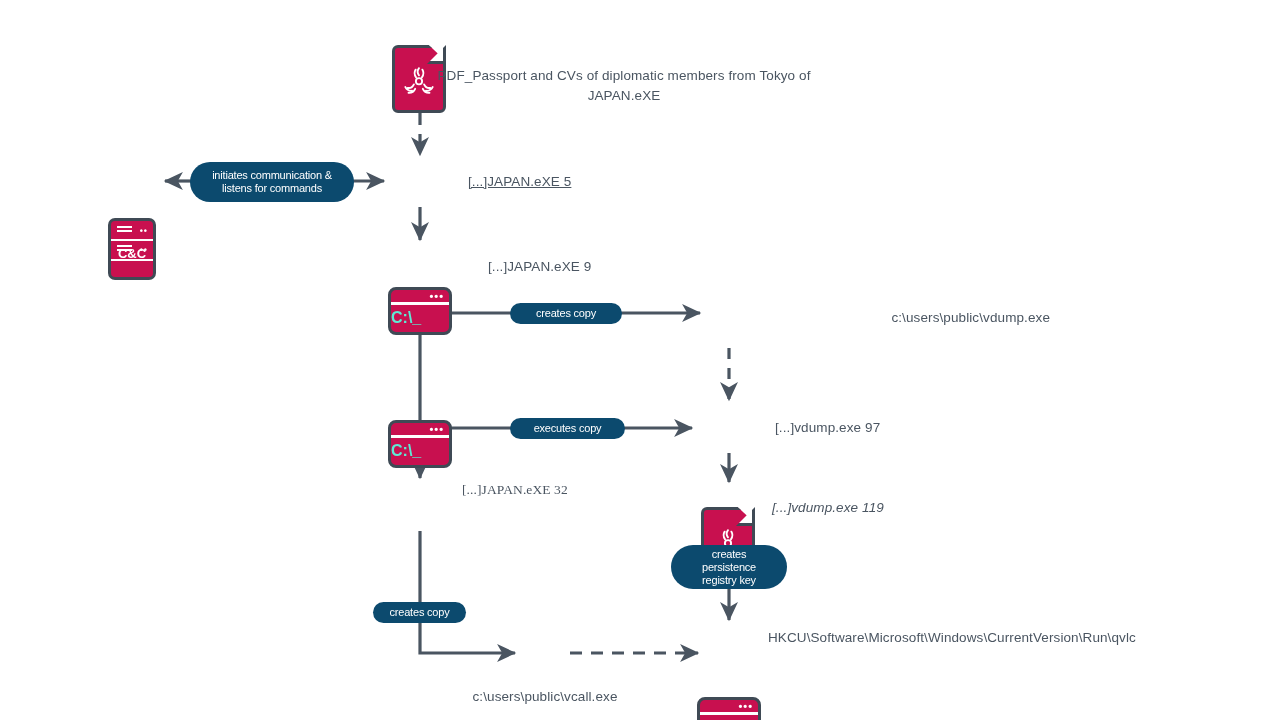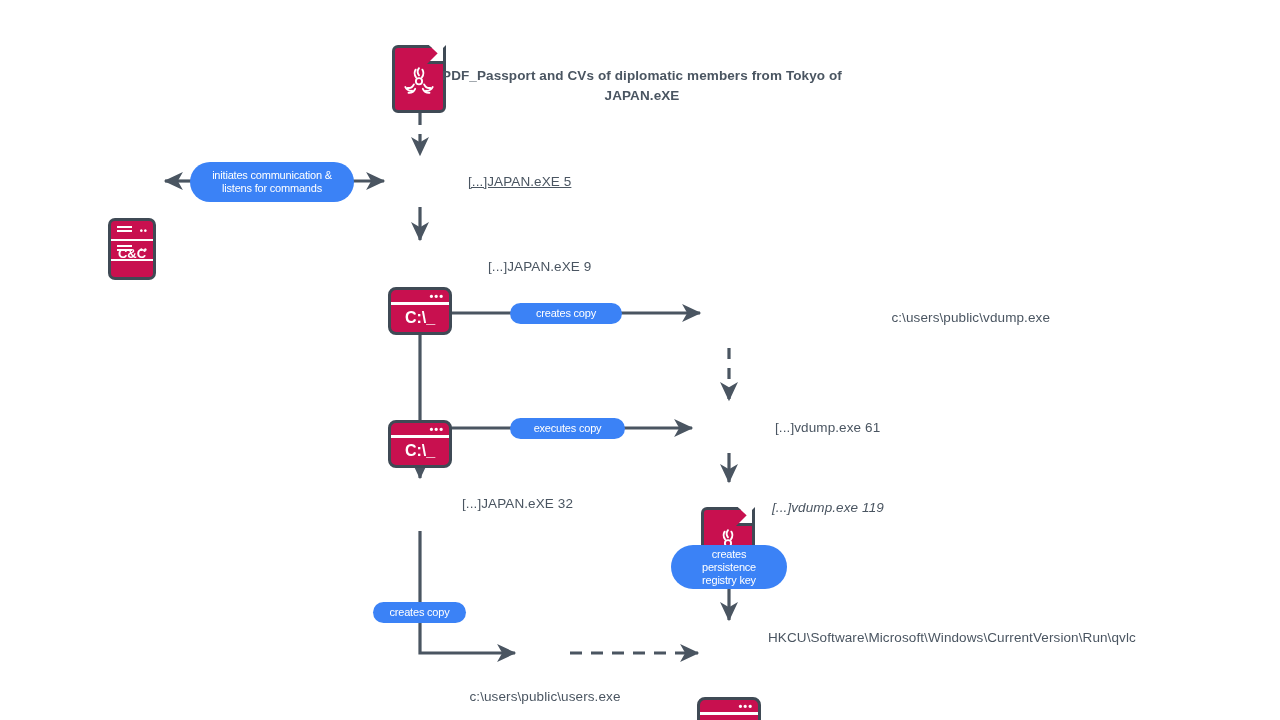--- a/index.html
+++ b/index.html
@@ -250,7 +250,7 @@
     </svg>
   </div>
 </div>
-<div class="lbl center" style="left:442px; top:66px; width:400px;font-weight:bold;">PDF_Passport and CVs of diplomatic members  from Tokyo of JAPAN.eXE</div>
+<div class="lbl center" style="left:424px; top:66px; width:400px;">PDF_Passport and CVs of diplomatic members  from Tokyo of JAPAN.eXE</div>
 
 <div class="node server" style="left:108px; top:150px;">
   <div class="rack r1">

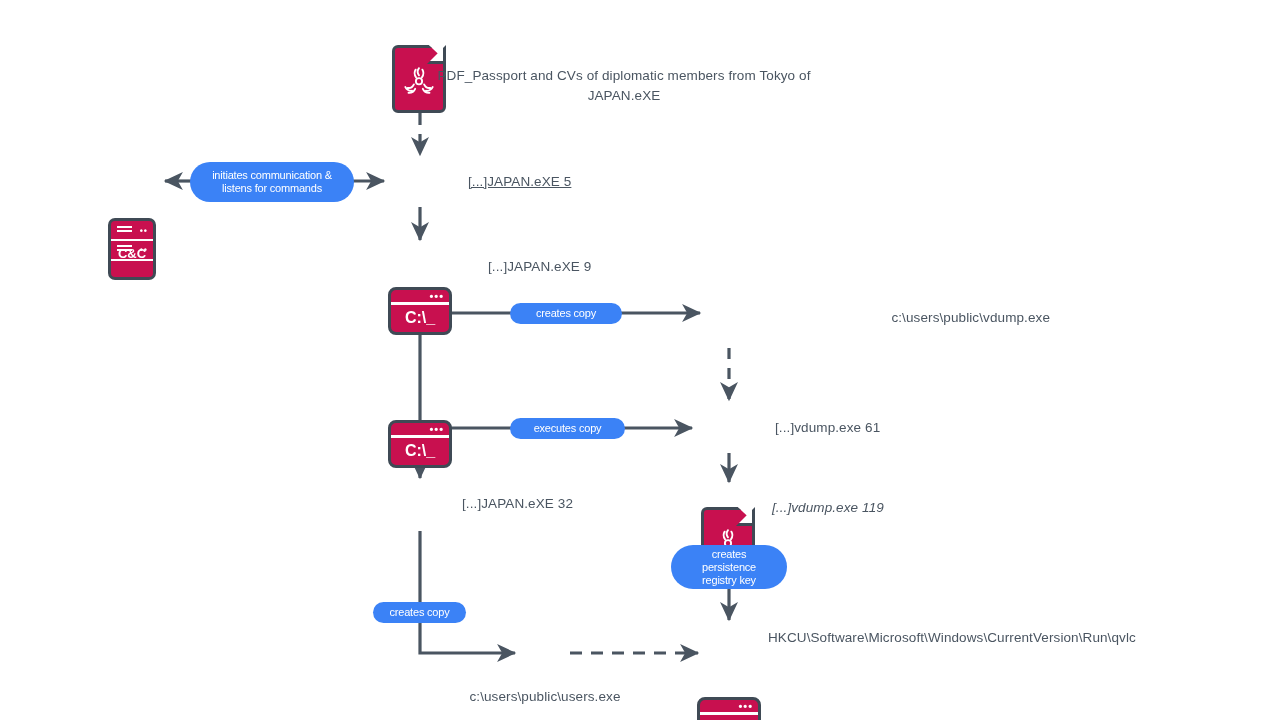--- a/index.html
+++ b/index.html
@@ -156,7 +156,7 @@
   
   .pill {
     position: absolute;
-    background: #3b82f6;
+    background: #0c4a6e;
     color: #ffffff;
     border-radius: 999px;
     text-align: center;

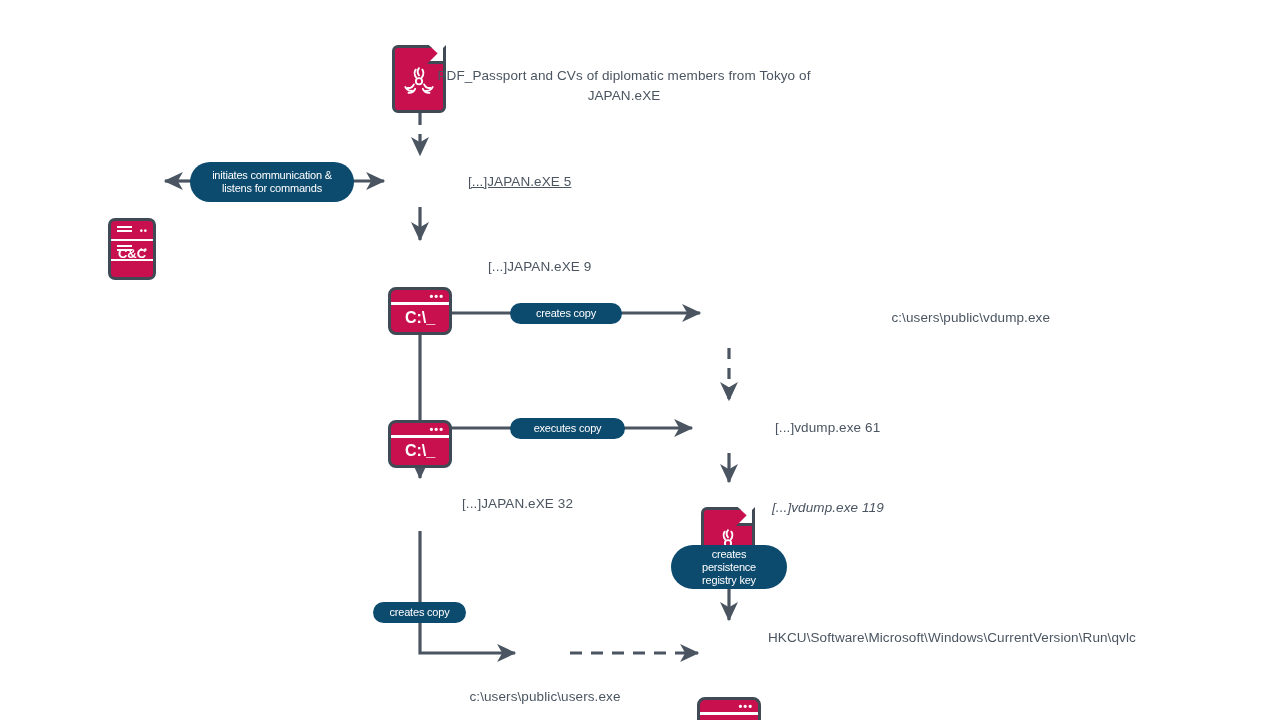--- a/index.html
+++ b/index.html
@@ -58,8 +58,7 @@
     left: 0;
     right: 0;
     top: 19px;
-    text-align: center;
-    color: #ffffff;
+    color: #5eead4;
     font-family: "Liberation Sans", sans-serif;
     font-size: 16px;
     font-weight: bold;

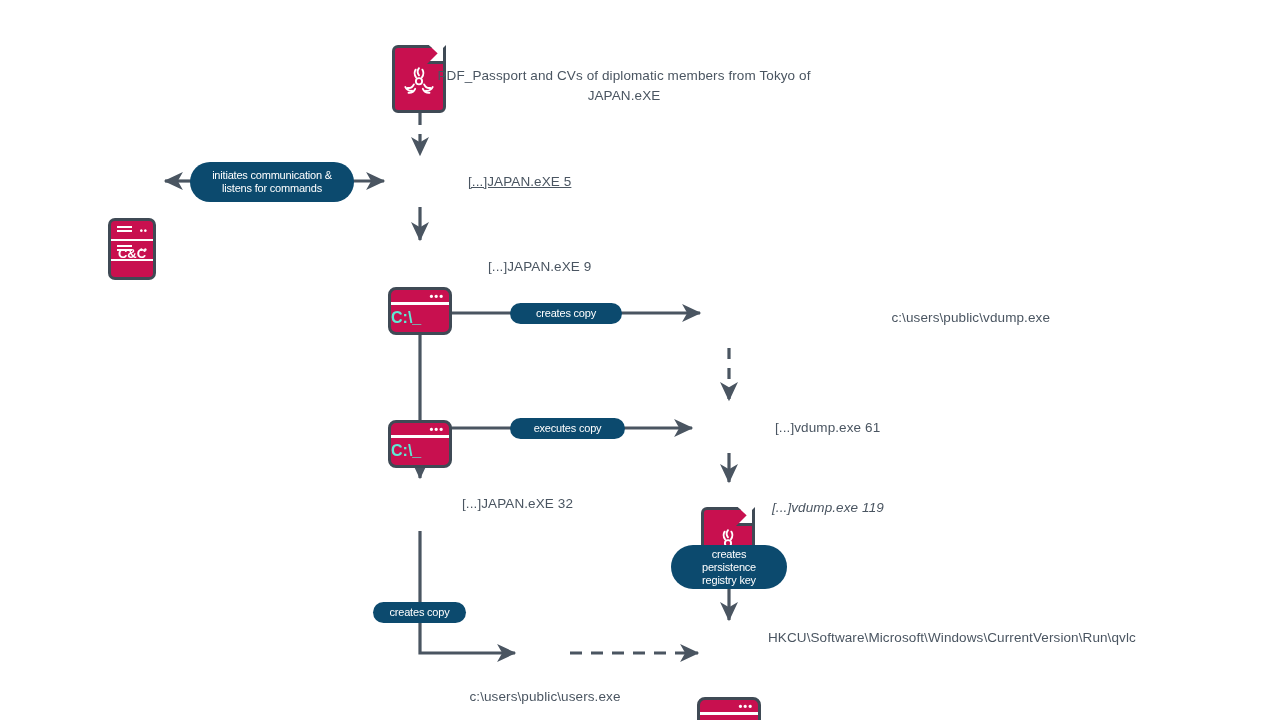--- a/index.html
+++ b/index.html
@@ -309,7 +309,7 @@
   <div class="bar"></div>
   <div class="prompt">C:\_</div>
 </div>
-<div class="lbl" style="left:775px; top:418px; width:220px;">[...]vdump.exe 61</div>
+<div class="lbl" style="left:775px; top:418px; width:220px;">[...]vdump.exe 97</div>
 
 <div class="lbl" style="left:462px; top:494px; width:220px;">[...]JAPAN.eXE 32</div>
 

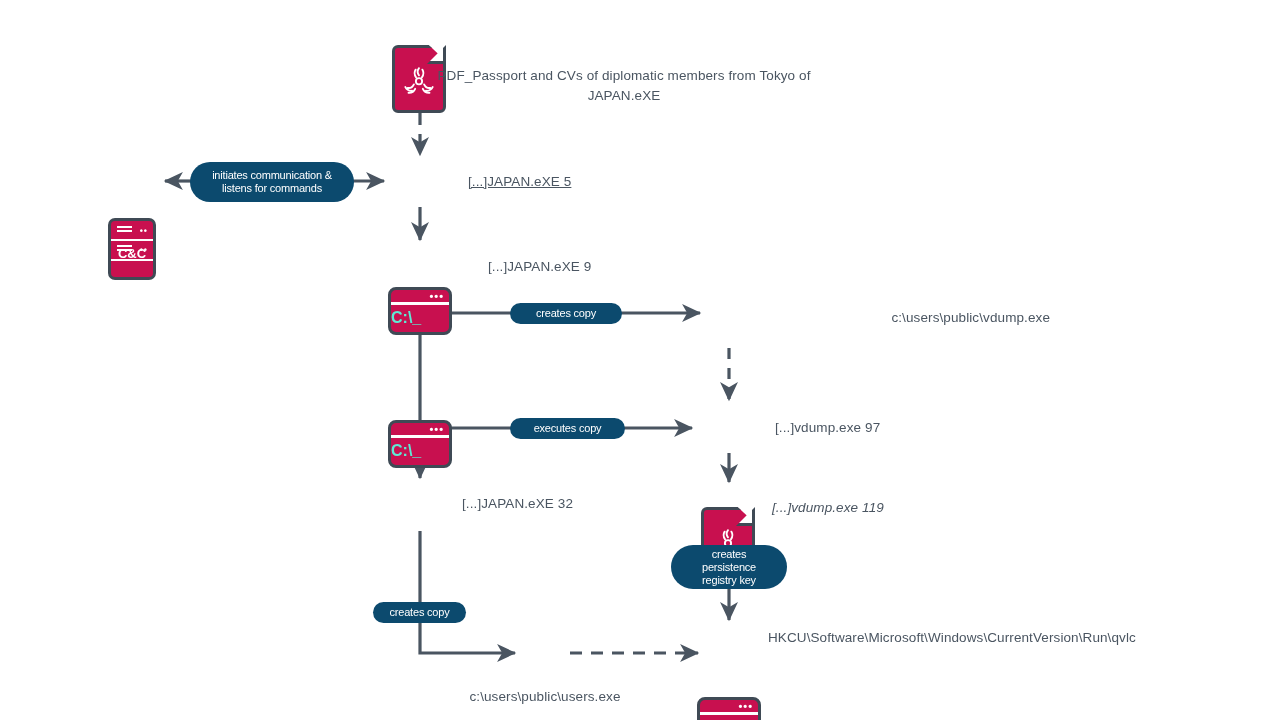--- a/index.html
+++ b/index.html
@@ -311,7 +311,7 @@
 </div>
 <div class="lbl" style="left:775px; top:418px; width:220px;">[...]vdump.exe 97</div>
 
-<div class="lbl" style="left:462px; top:494px; width:220px;">[...]JAPAN.eXE 32</div>
+<div class="lbl" style="left:462px; top:480px; width:220px;font-family:Liberation Serif, serif;">[...]JAPAN.eXE 32</div>
 
 <div class="lbl" style="left:772px; top:498px; width:220px;font-style:italic;">[...]vdump.exe 119</div>
 

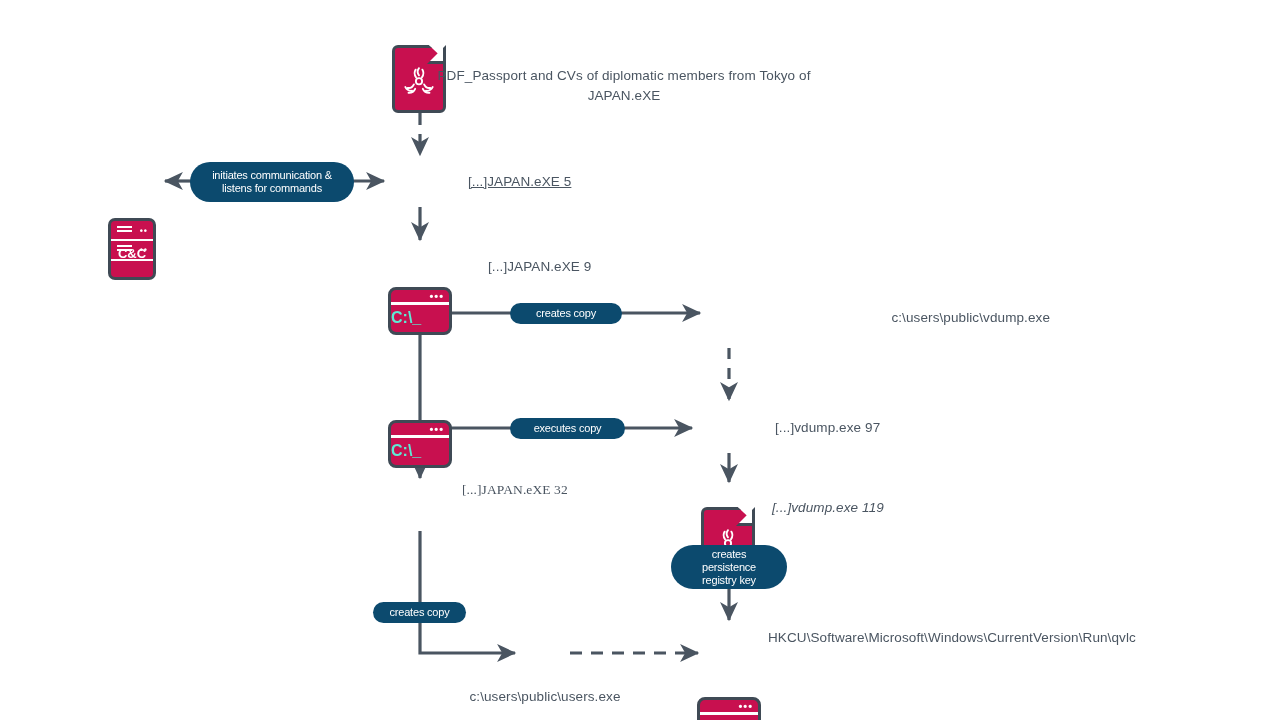--- a/index.html
+++ b/index.html
@@ -321,7 +321,7 @@
 
 <div class="pill" style="left:373px; top:602px; width:93px; height:21px;">creates copy</div>
 
-<div class="lbl center" style="left:445px; top:687px; width:200px;">c:\users\public\users.exe</div>
+<div class="lbl center" style="left:445px; top:687px; width:200px;">c:\users\public\vcall.exe</div>
 
 <div class="lbl center" style="left:768px; top:628px; width:284px;">HKCU\Software\Microsoft\Windows\CurrentVersion\Run\qvlc</div>
 

